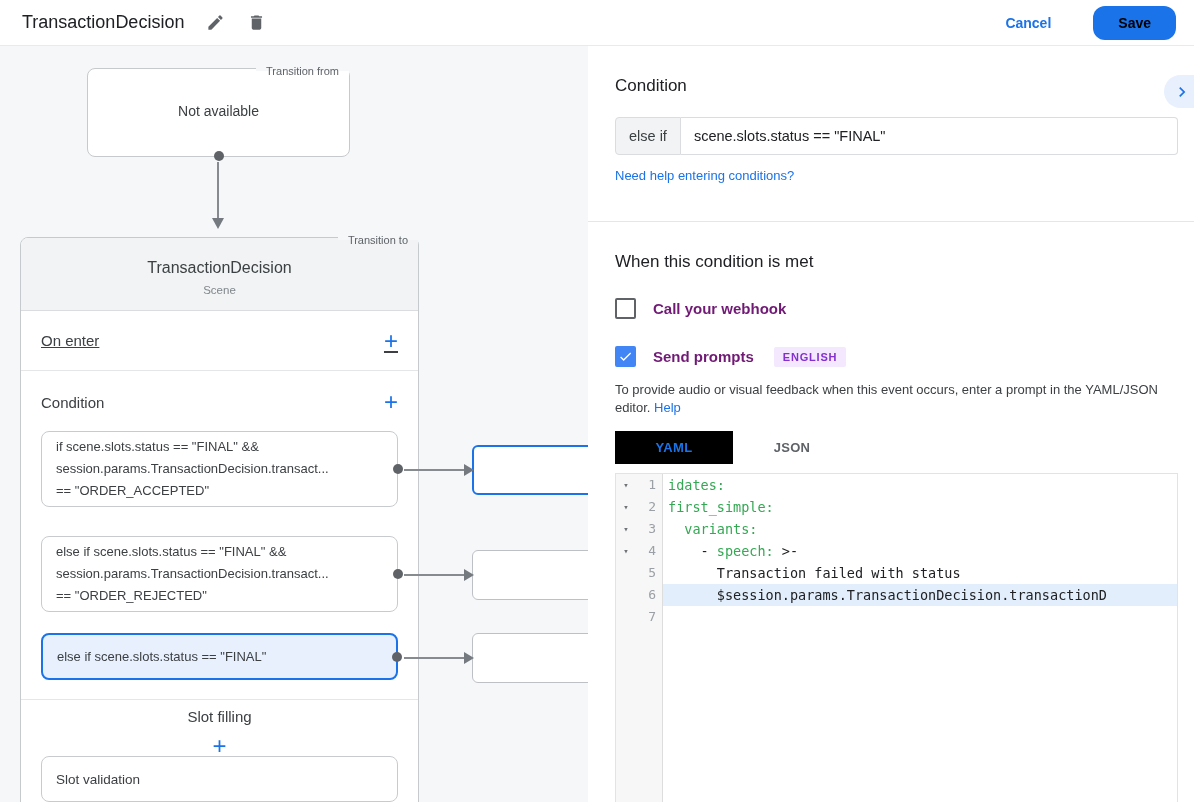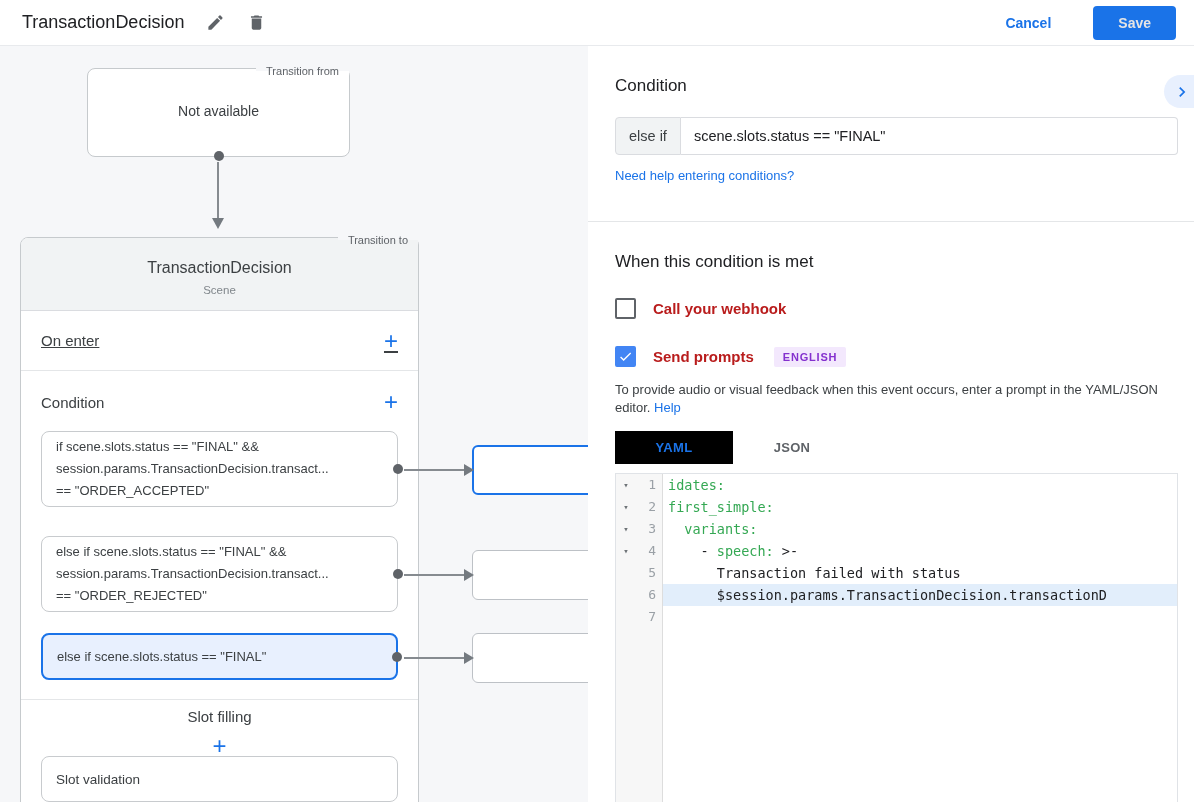--- a/index.html
+++ b/index.html
@@ -17,8 +17,8 @@
   .topbar-spacer { flex:1; }
   .cancel-btn { background:none; border:none; color:#1a73e8; font-size:14px; font-weight:700;
                 font-family:inherit; cursor:pointer; margin-right:36px; }
-  .save-btn { background:#1a73e8; border:none; color:#e5e5e5; font-size:14px; font-weight:700;
-              font-family:inherit; border-radius:4px; padding:9px 25px; cursor:pointer; }
+  .save-btn { background:#1a73e8; border:none; color:#000000; font-size:14px; font-weight:700;
+              font-family:inherit; border-radius:12px; padding:9px 25px; cursor:pointer; }
 
   
   .canvas { position:absolute; top:46px; left:0; width:588px; height:756px;

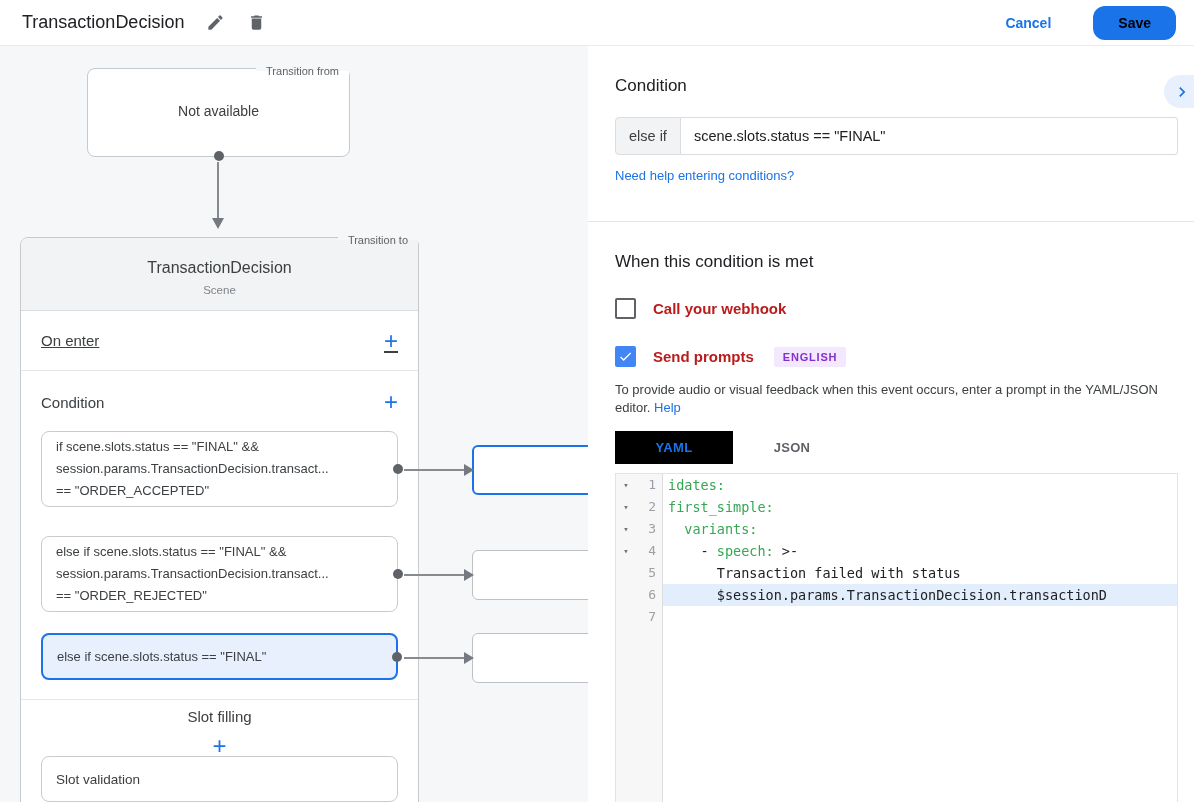--- a/index.html
+++ b/index.html
@@ -111,7 +111,7 @@
   .checkbox.checked { background:#4285f4; border-color:#4285f4; display:flex;
                       align-items:center; justify-content:center; }
   .checkbox.checked svg { width:15px; height:15px; fill:#fff; }
-  .check-label { margin-left:17px; font-size:15px; font-weight:700; color:#b91c1c; }
+  .check-label { margin-left:17px; font-size:15px; font-weight:700; color:#701a75; }
   .badge { margin-left:20px; background:#f3e8fd; color:#8430ce; font-size:11px; font-weight:700;
            letter-spacing:0.8px; padding:4px 9px; border-radius:2px; }
   .hint { margin-top:14px; font-size:13px; color:#3c4043; line-height:17.5px; max-width:575px; }

